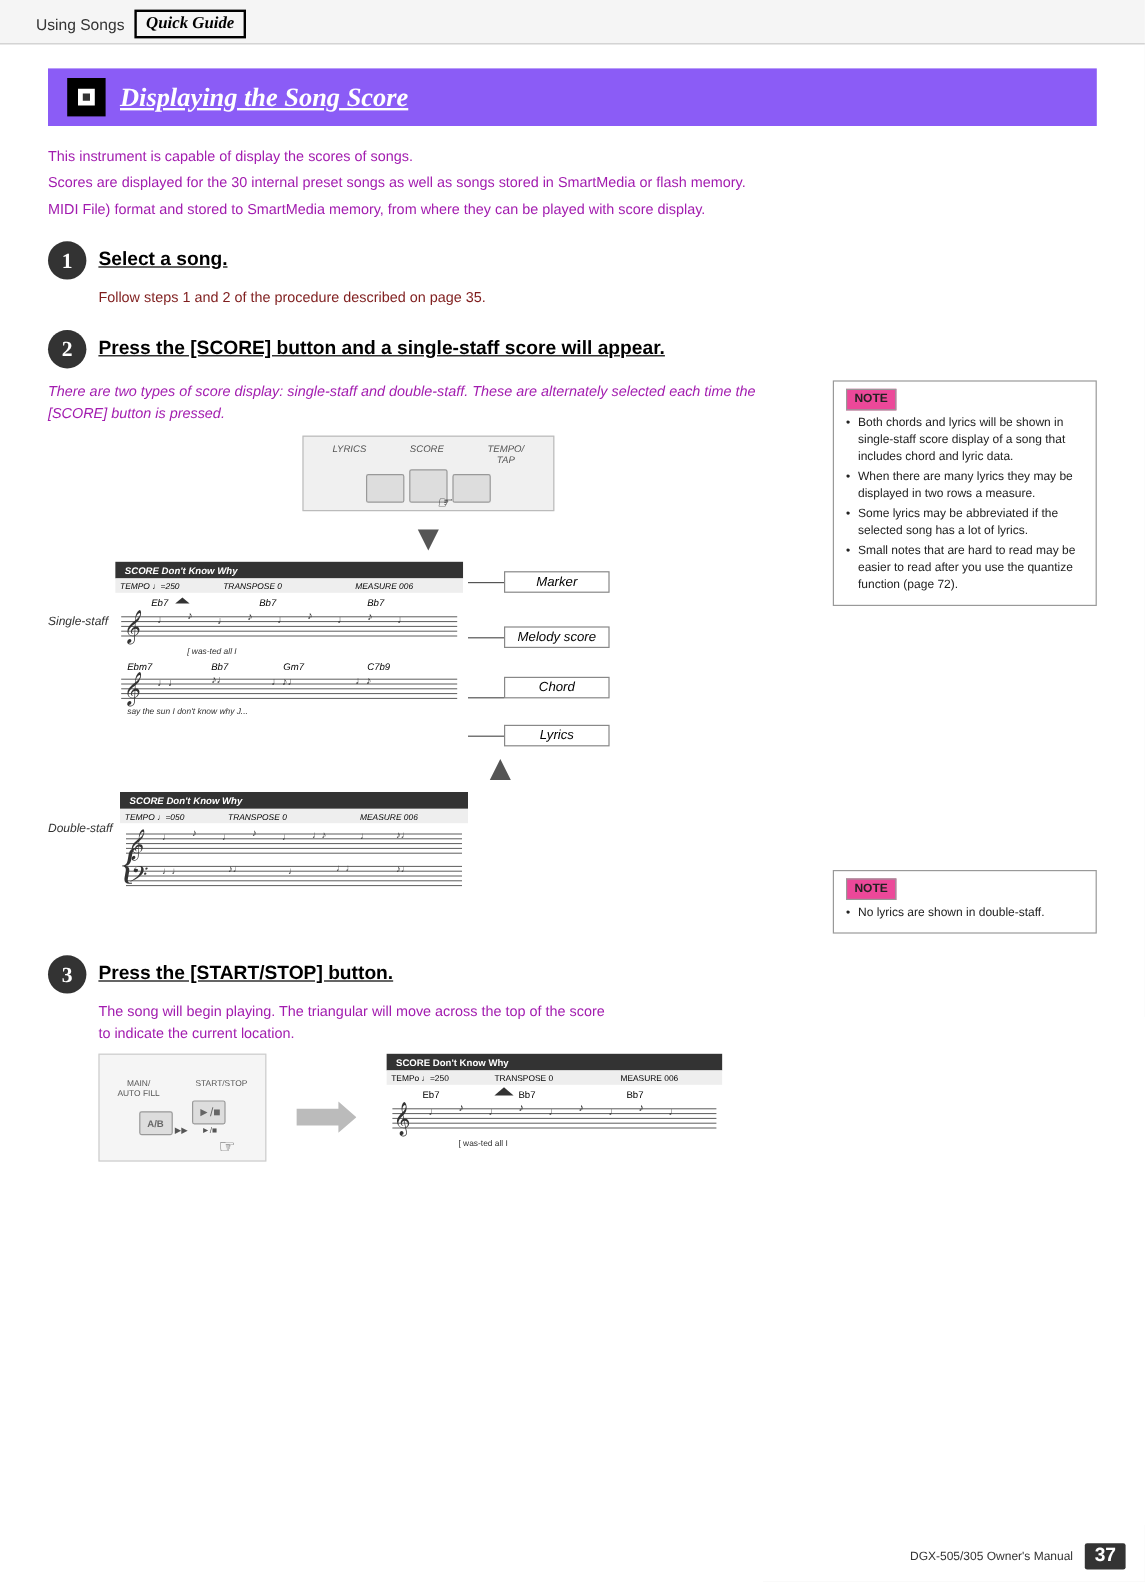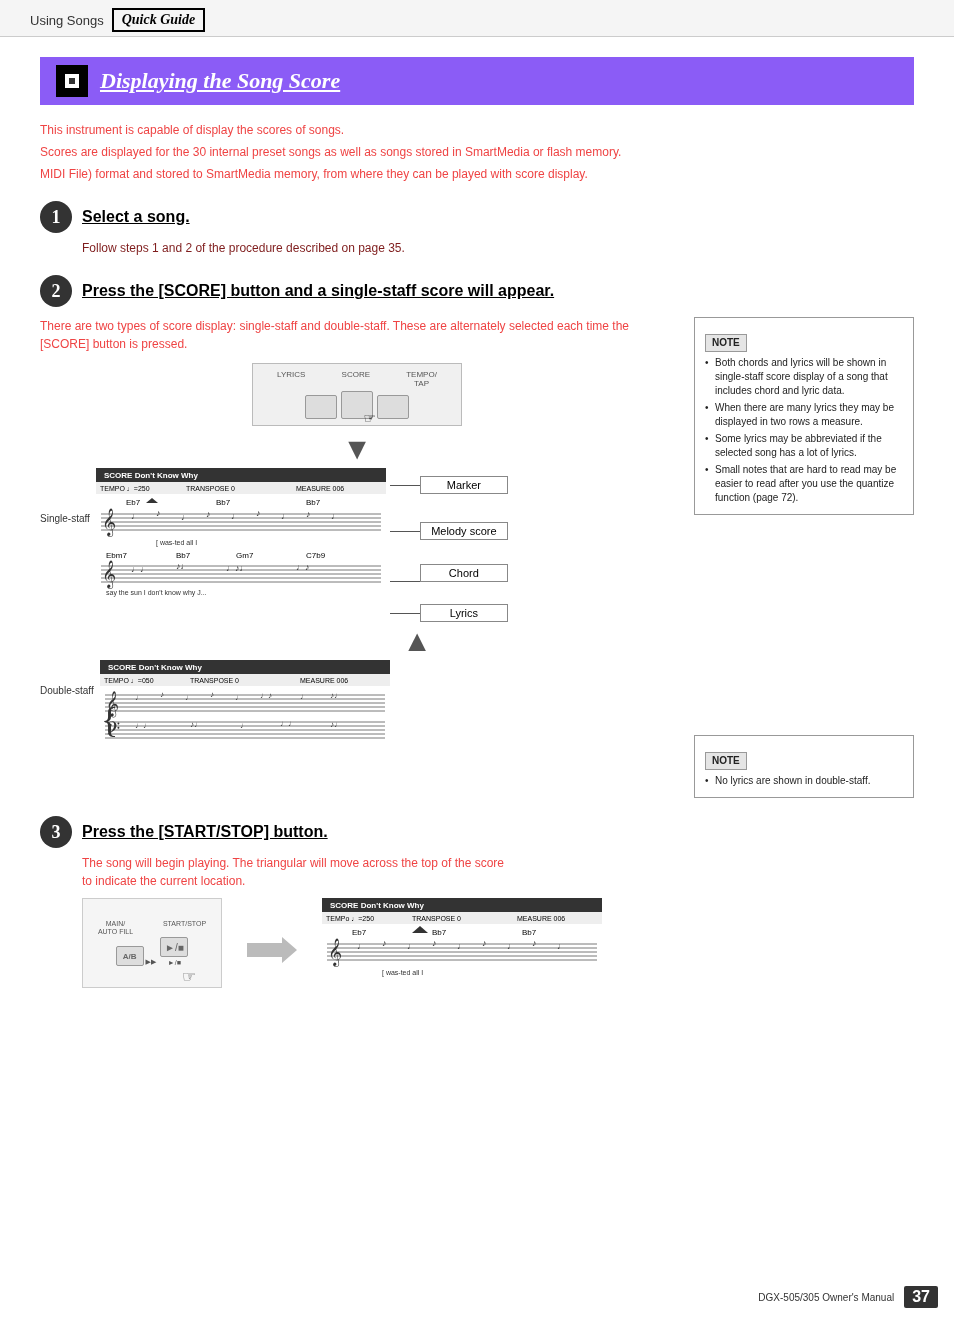--- a/index.html
+++ b/index.html
@@ -73,7 +73,7 @@
     
     .body-text {
       font-size: 12px;
-      color: #ef4444;
+      color: #a21caf;
       line-height: 1.5;
       margin-bottom: 4px;
     }

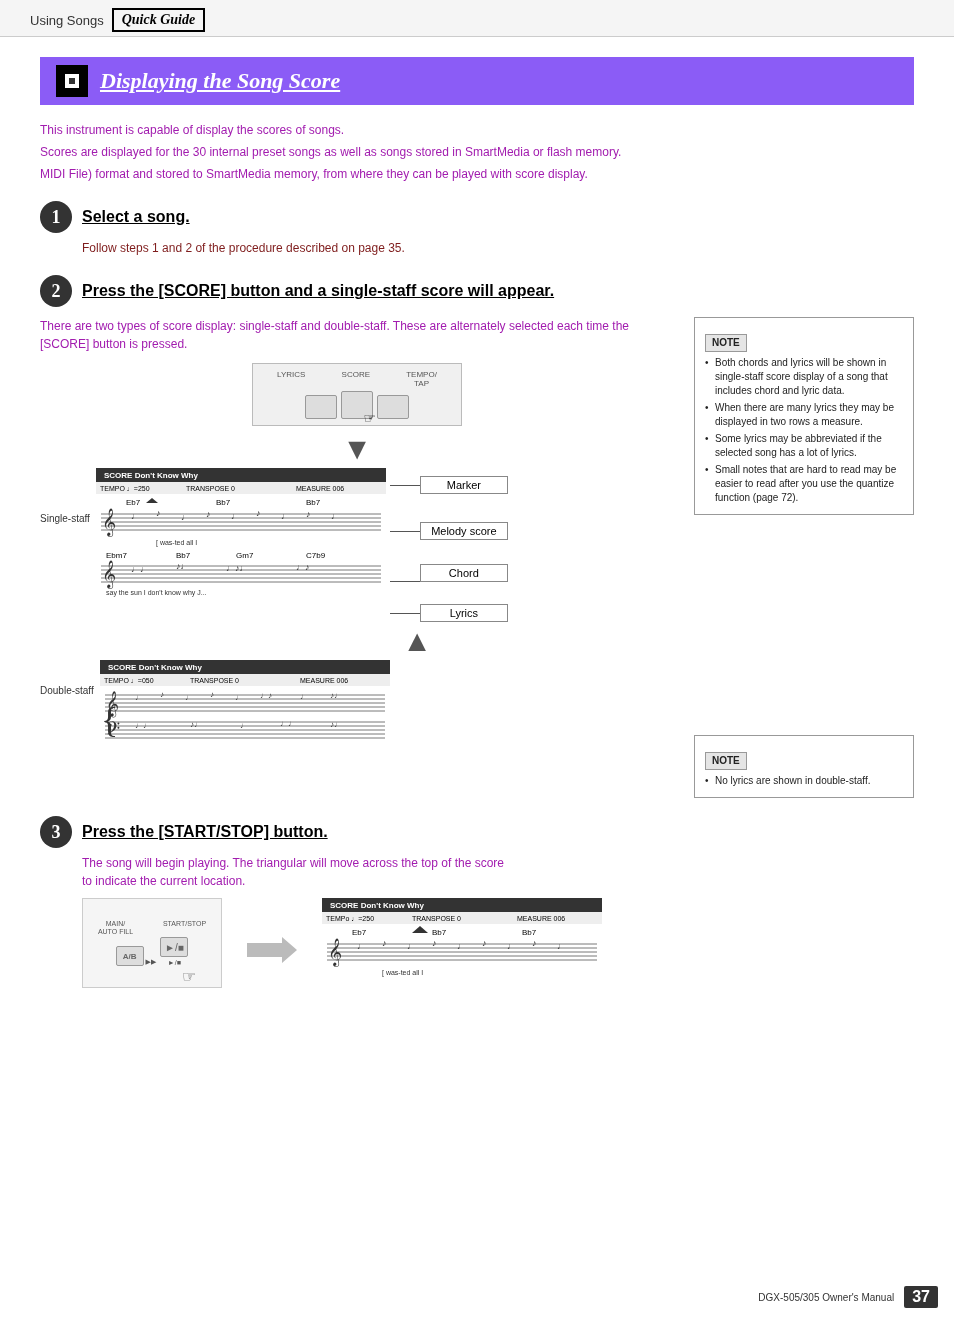--- a/index.html
+++ b/index.html
@@ -122,6 +122,7 @@
     }
     .step2-left {
       flex: 1;
+      font-style: italic;
     }
     .step2-right {
       width: 220px;

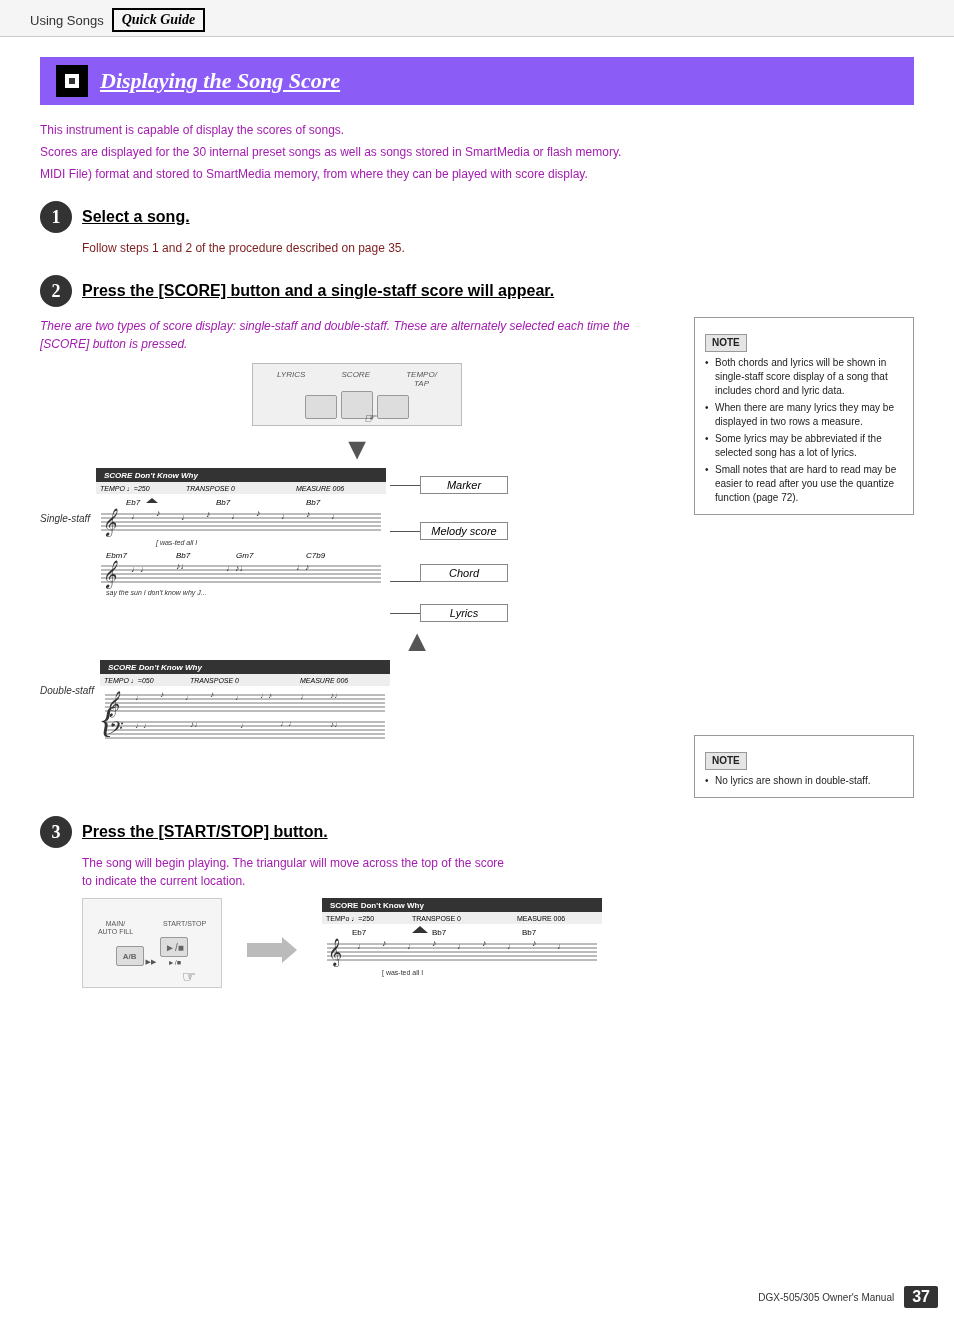--- a/index.html
+++ b/index.html
@@ -143,8 +143,7 @@
       display: inline-block;
       padding: 1px 6px;
       margin-bottom: 4px;
-      background: #e5e5e5;
-      margin-top: 10px;
+      background: #ec4899;
     }
     .note-box ul {
       list-style: none;

